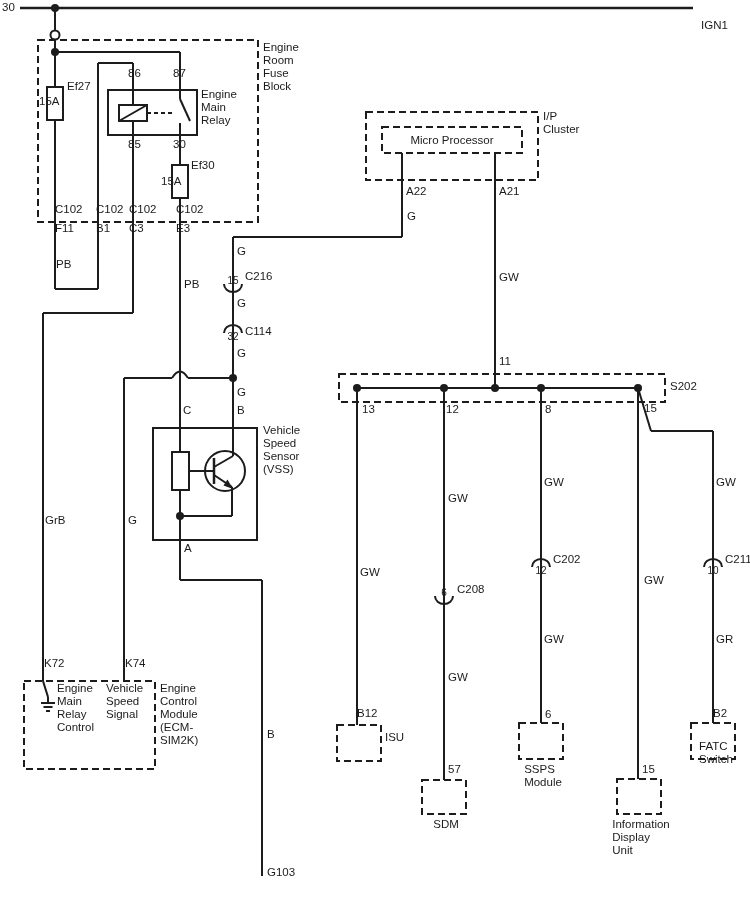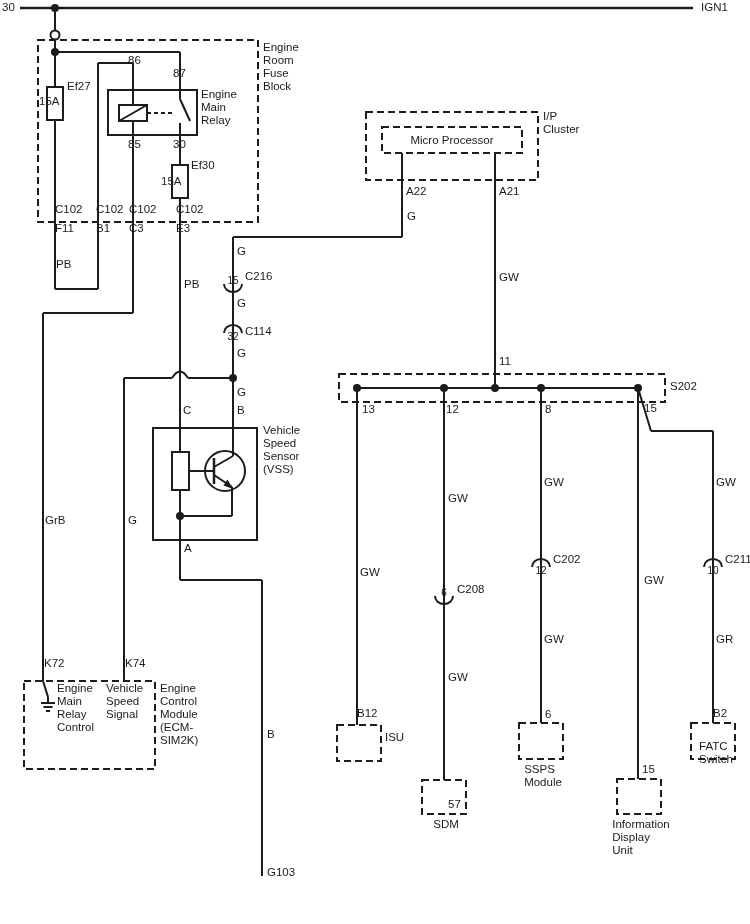--- a/index.html
+++ b/index.html
@@ -161,7 +161,7 @@
   </svg>
 
   <div class="lbl" style="left:2px;top:1px">30</div>
-  <div class="lbl" style="left:701px;top:1px">IGN1</div>
+  <div class="lbl" style="left:701px;top:19px">IGN1</div>
   <div class="lbl" style="left:1px;top:879px">31</div>
   <div class="lbl" style="left:704px;top:879px">GND</div>
   <div class="lbl" style="left:267px;top:866px">G103</div>

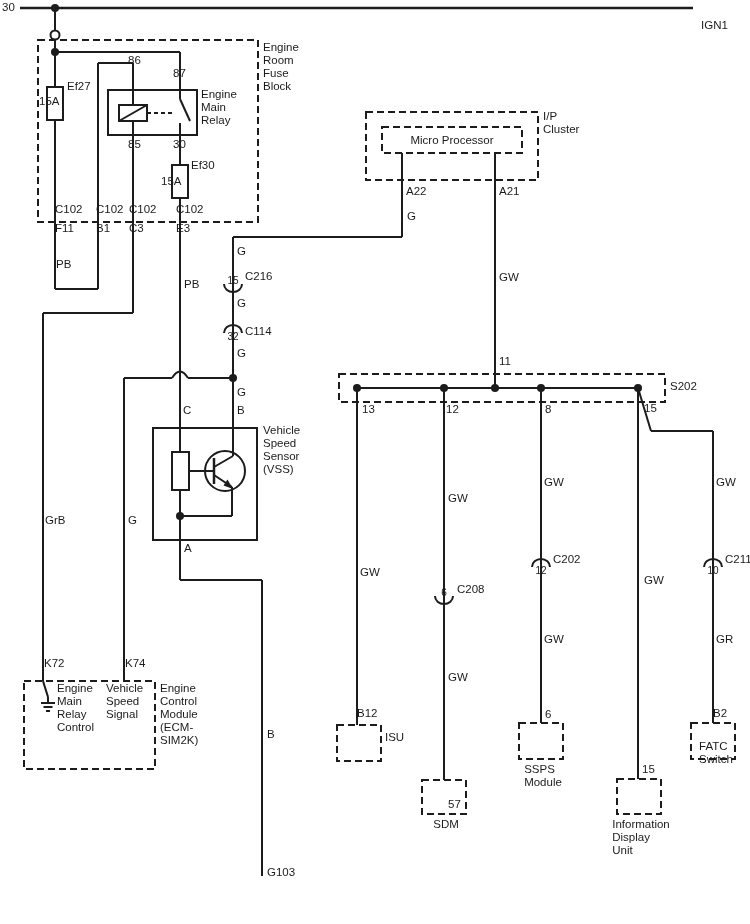--- a/index.html
+++ b/index.html
@@ -175,7 +175,7 @@
   <div class="lbl" style="left:39px;top:95px">15A</div>
   <div class="lbl" style="left:191px;top:159px">Ef30</div>
   <div class="lbl" style="left:161px;top:175px">15A</div>
-  <div class="lbl" style="left:128px;top:54px">86</div>
+  <div class="lbl" style="left:128px;top:67px">86</div>
   <div class="lbl" style="left:173px;top:67px">87</div>
   <div class="lbl" style="left:128px;top:138px">85</div>
   <div class="lbl" style="left:173px;top:138px">30</div>

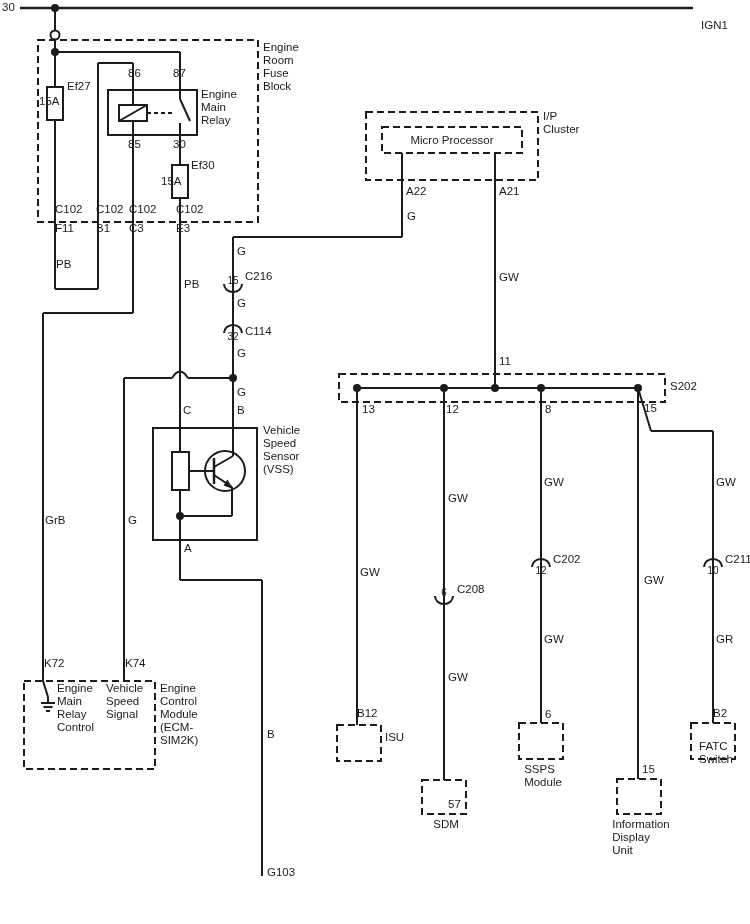--- a/index.html
+++ b/index.html
@@ -247,7 +247,7 @@
 
   <div class="lbl" style="left:357px;top:707px">B12</div>
   <div class="lbl" style="left:385px;top:731px">ISU</div>
-  <div class="lbl" style="left:448px;top:798px">57</div>
+  <div class="lbl" style="left:448px;top:763px">57</div>
   <div class="lbl cx" style="left:446px;top:818px">SDM</div>
   <div class="lbl" style="left:545px;top:708px">6</div>
   <div class="lbl cx" style="left:543px;top:763px">SSPS

